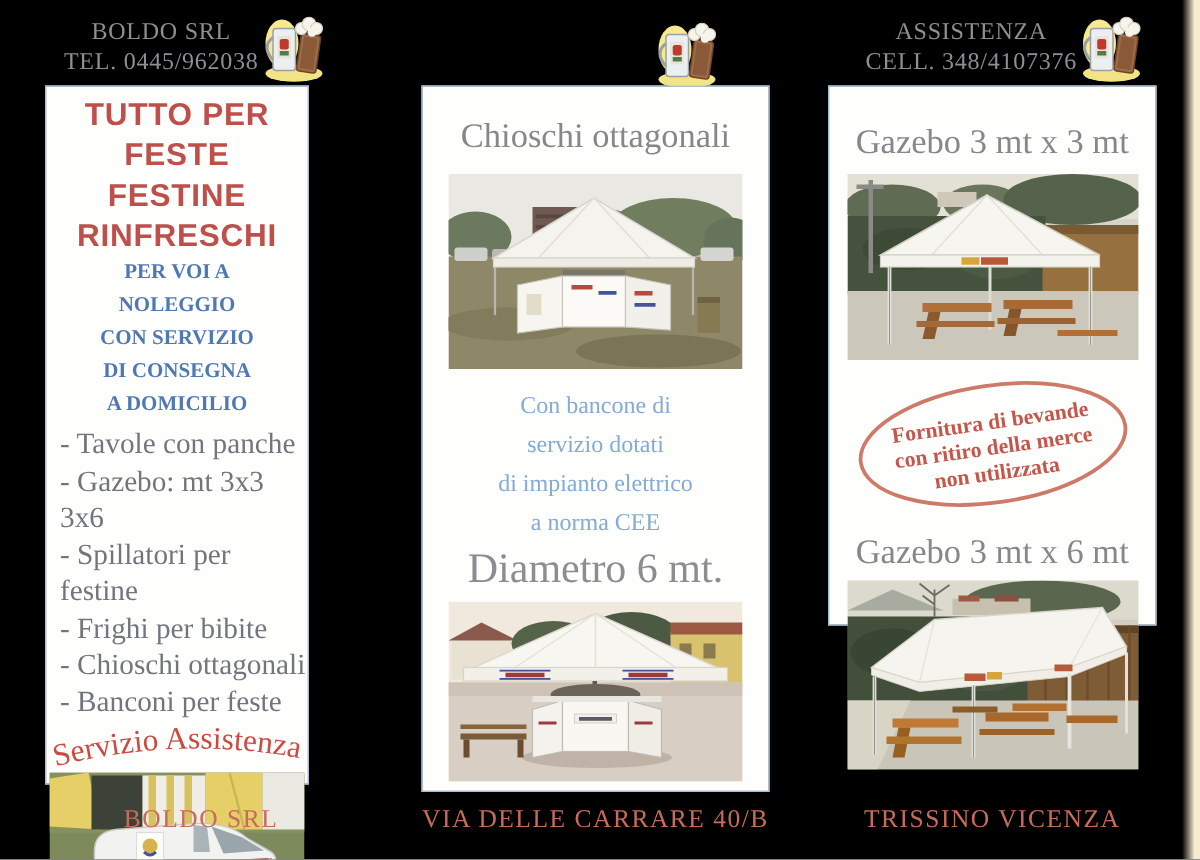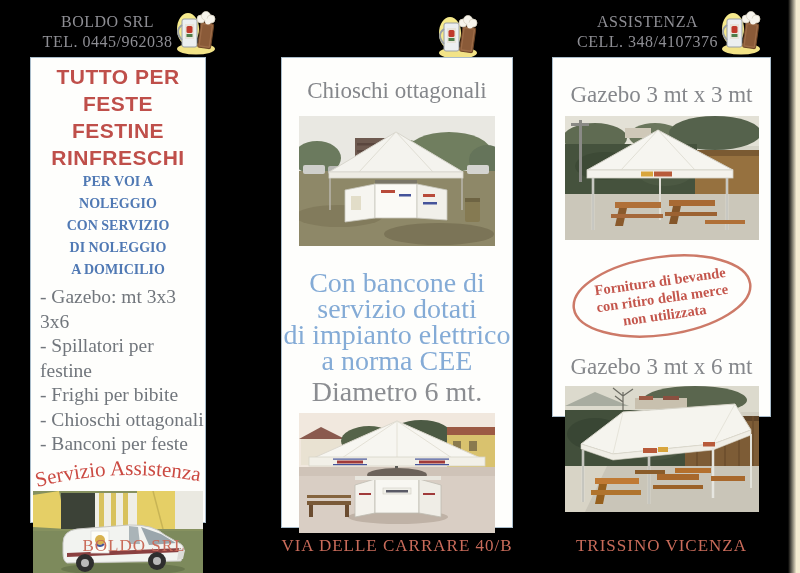--- a/index.html
+++ b/index.html
@@ -119,7 +119,7 @@
     <div class="blue-head">PER VOI A</div>
     <div class="blue-head">NOLEGGIO</div>
     <div class="blue-head">CON SERVIZIO</div>
-    <div class="blue-head">DI NOLEGGIO</div>
+    <div class="blue-head">DI CONSEGNA</div>
     <div class="blue-head">A DOMICILIO</div>
     <div class="list">
       <div>- Gazebo: mt 3x3 3x6</div>

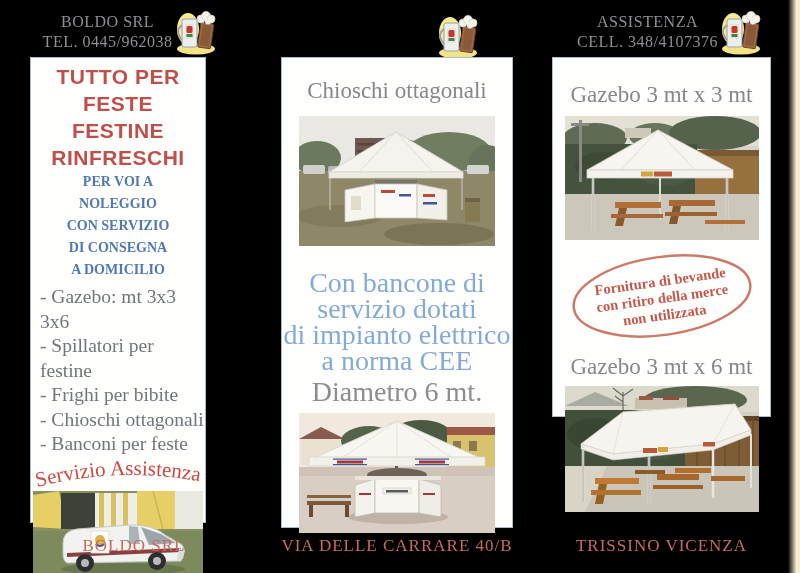--- a/index.html
+++ b/index.html
@@ -32,7 +32,7 @@
   
   .gray-title{color:#85878b;font-size:23px;line-height:30px;}
   .mid-title{margin-top:18px;}
-  .blue-body{color:#84abd6;font-size:28px;line-height:26px;margin-top:24px;}
+  .blue-body{color:#84abd6;font-size:16px;line-height:26px;margin-top:12px;}
   .gray-note{color:#8b8d91;font-size:28px;line-height:28px;margin-top:4px;}
   .photo{display:block;margin:0 auto;border:0;}
   

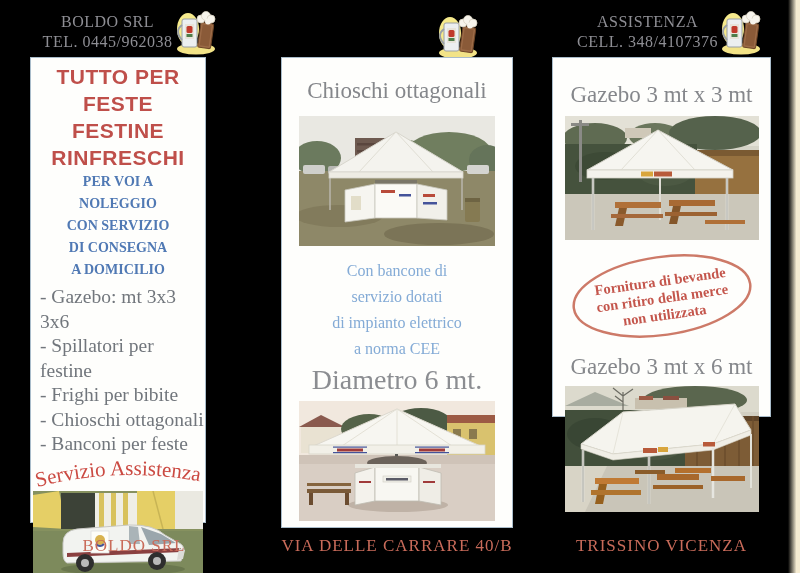--- a/index.html
+++ b/index.html
@@ -122,6 +122,7 @@
     <div class="blue-head">DI CONSEGNA</div>
     <div class="blue-head">A DOMICILIO</div>
     <div class="list">
+      <div>- Tavole con panche</div>
       <div>- Gazebo: mt 3x3 3x6</div>
       <div>- Spillatori per festine</div>
       <div>- Frighi per bibite</div>

